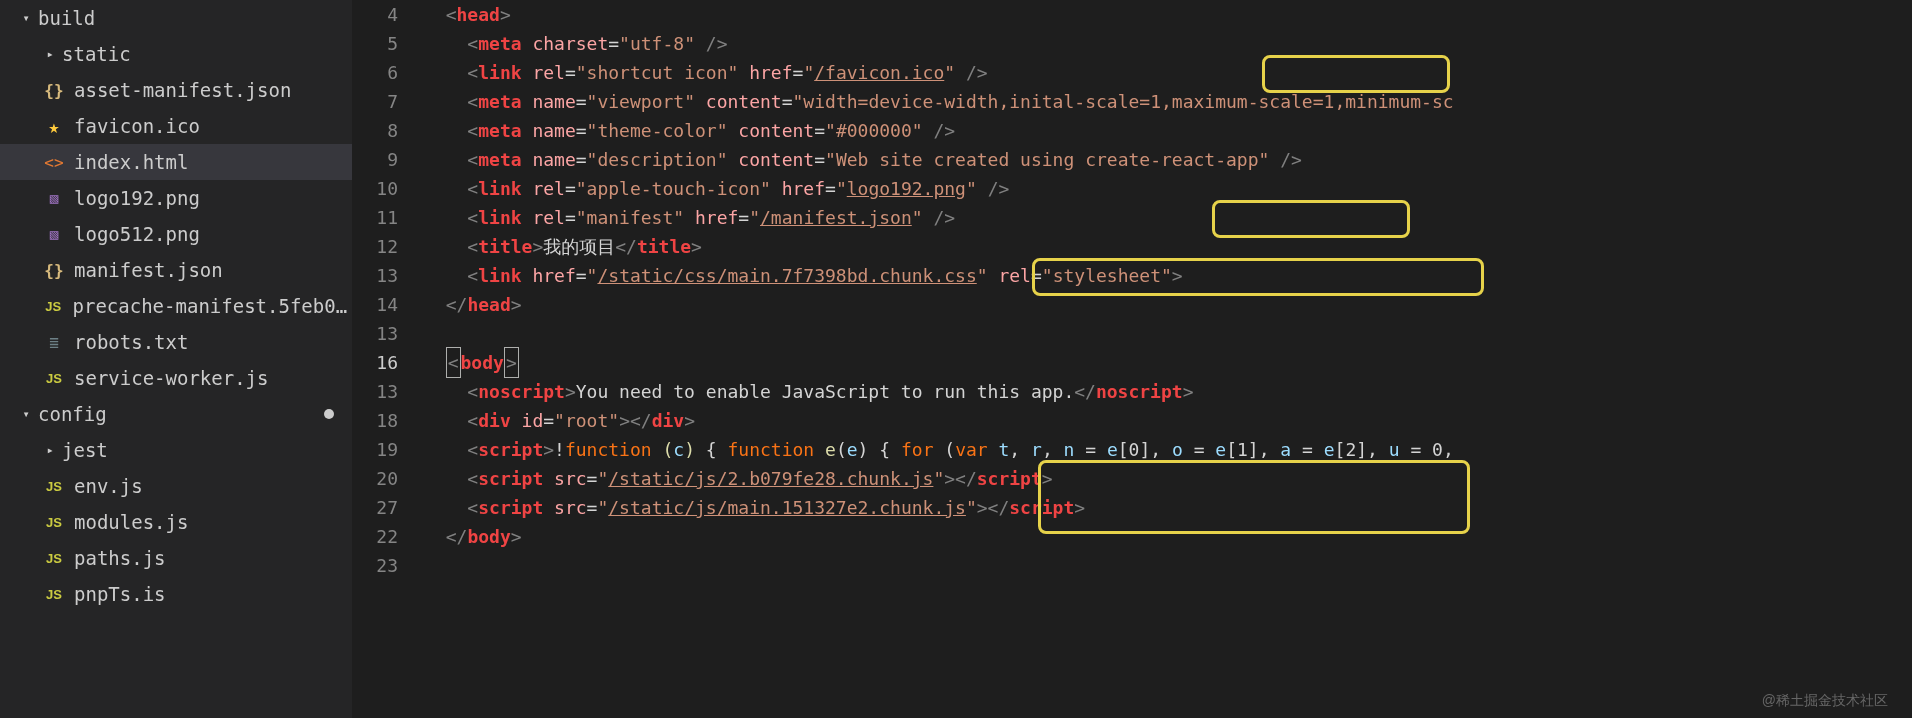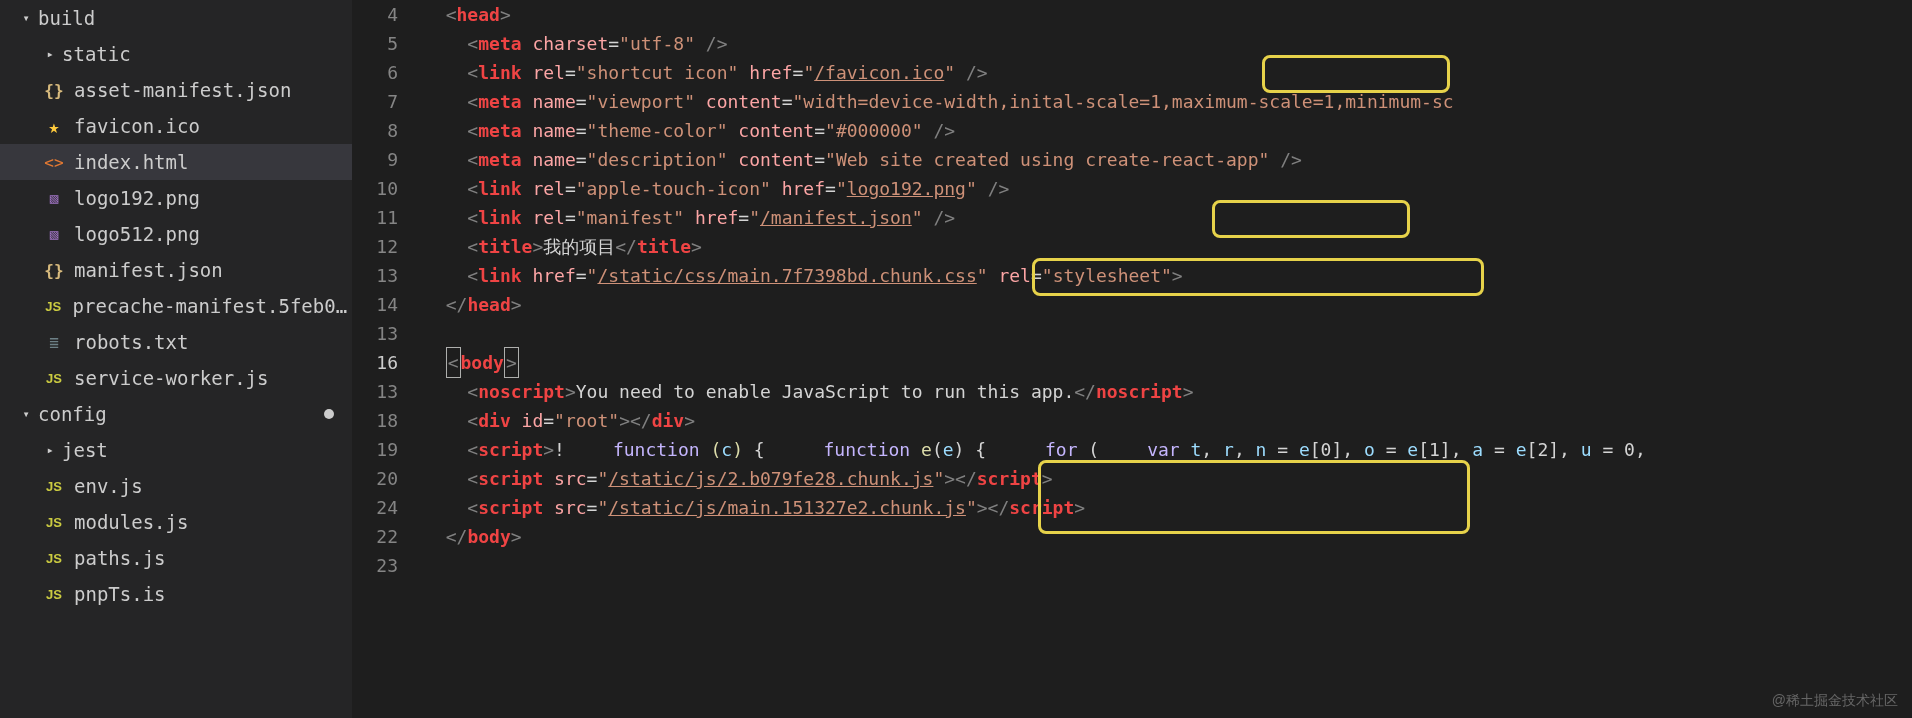--- a/index.html
+++ b/index.html
@@ -97,7 +97,7 @@
 .tok-attr { color: #fca5a5; }
 .tok-str { color: #ce9178; }
 .tok-text { color: #d4d4d4; }
-.tok-key { color: #c4b5fd; margin-left: 48px; }
+.tok-key { color: #f97316; }
 .tok-fn { color: #dcdcaa; }
 .tok-var { color: #9cdcfe; }
 .underline { text-decoration: underline; }

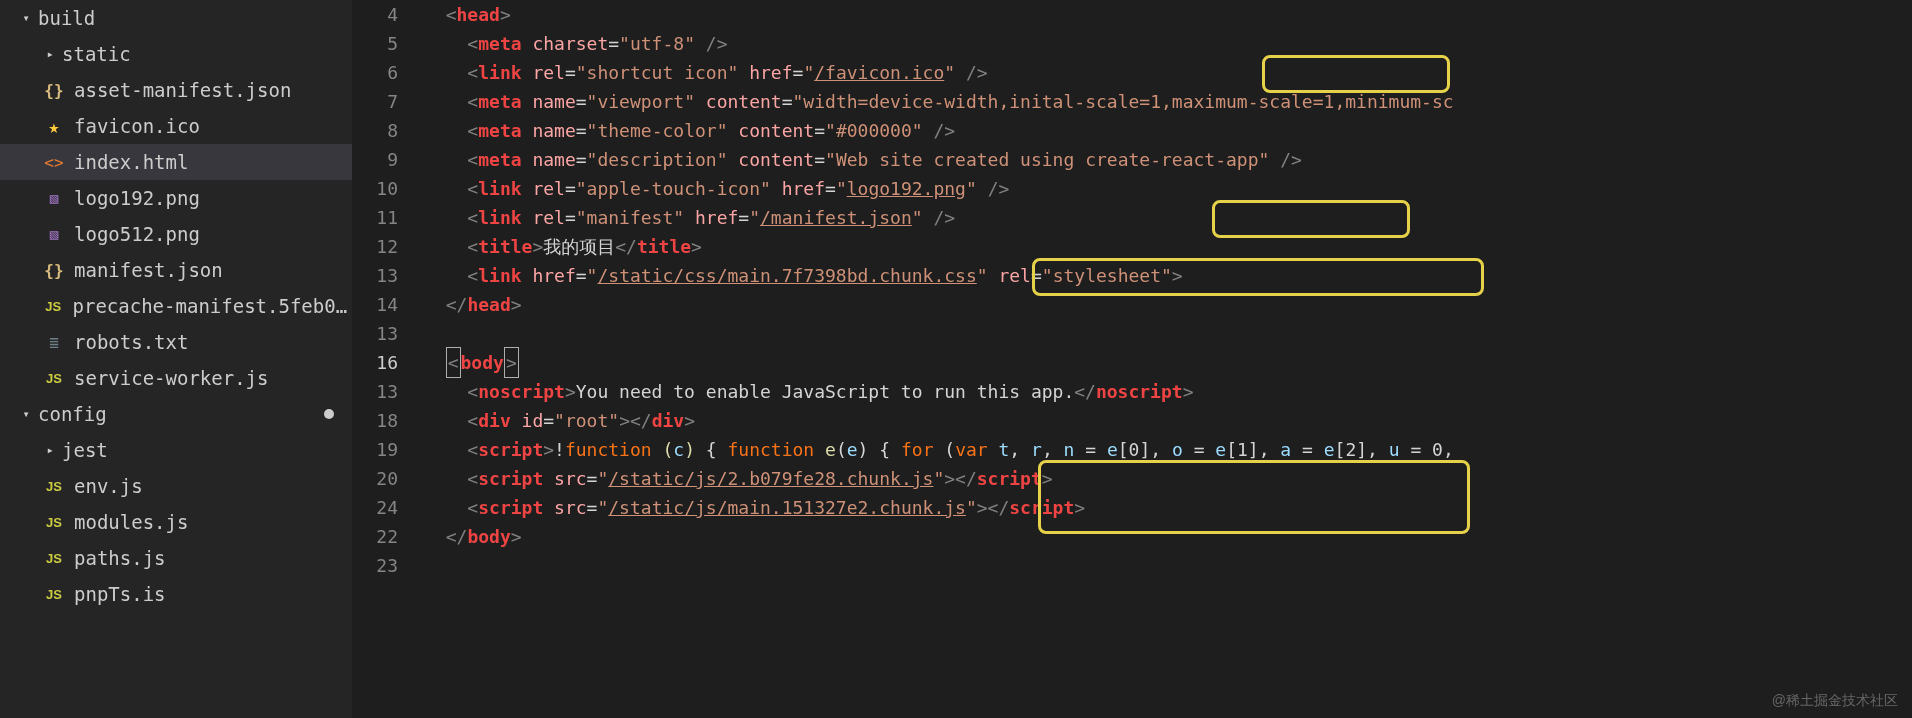--- a/index.html
+++ b/index.html
@@ -215,7 +215,7 @@
       <div class="line">18</div>
       <div class="line">19</div>
       <div class="line">20</div>
-      <div class="line">24</div>
+      <div class="line">27</div>
       <div class="line">22</div>
       <div class="line">23</div>
     </div>

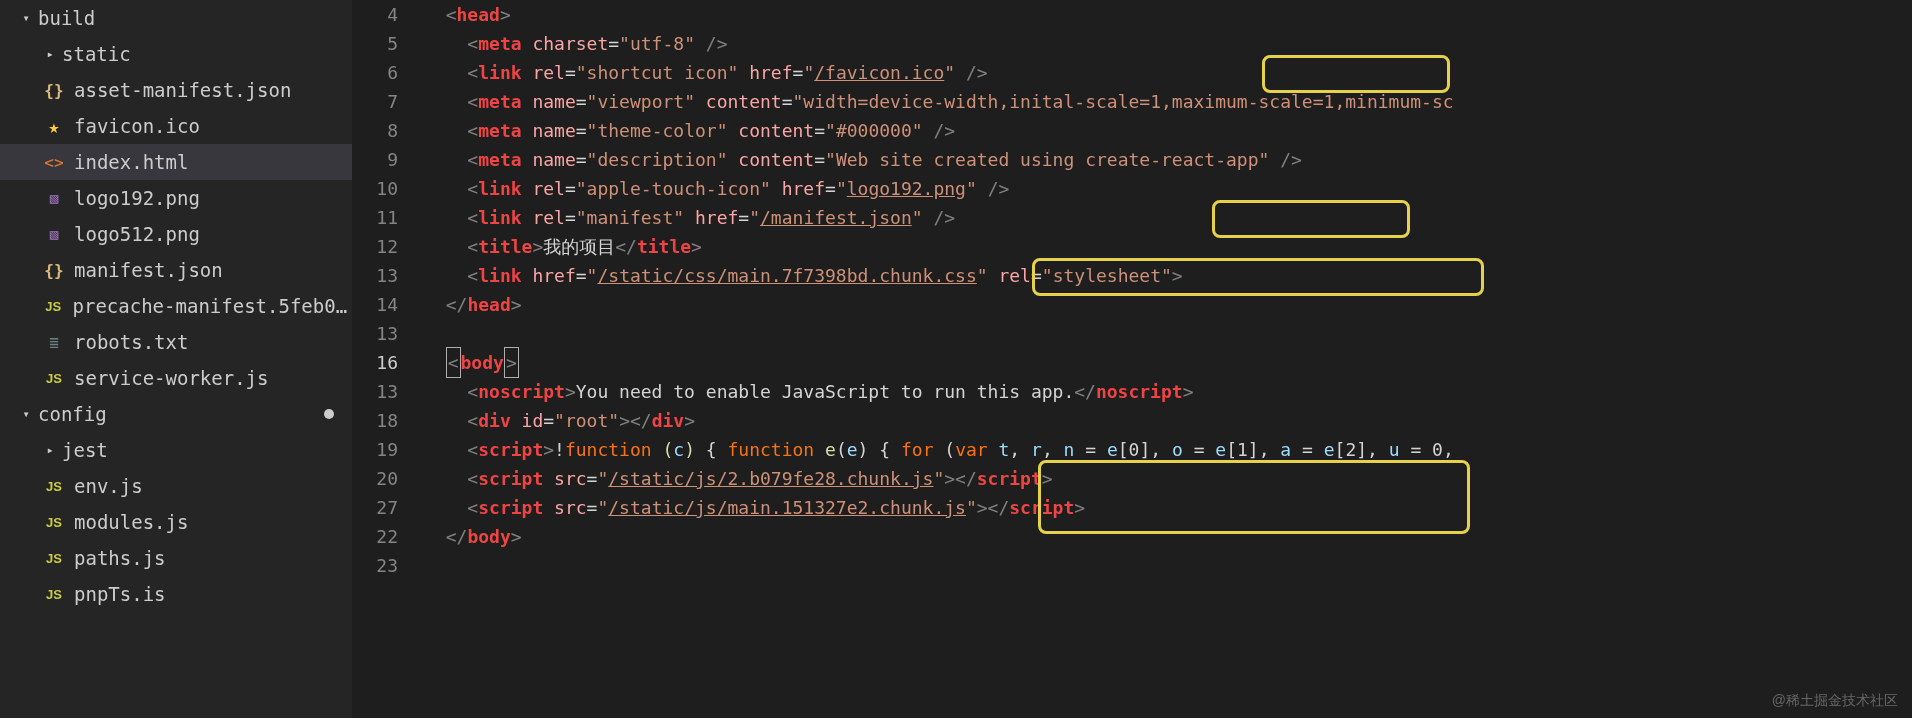--- a/index.html
+++ b/index.html
@@ -110,7 +110,7 @@
 .watermark {
   position: absolute;
   bottom: 8px;
-  right: 14px;
+  right: 24px;
   color: #666;
   font-size: 14px;
   font-family: sans-serif;

